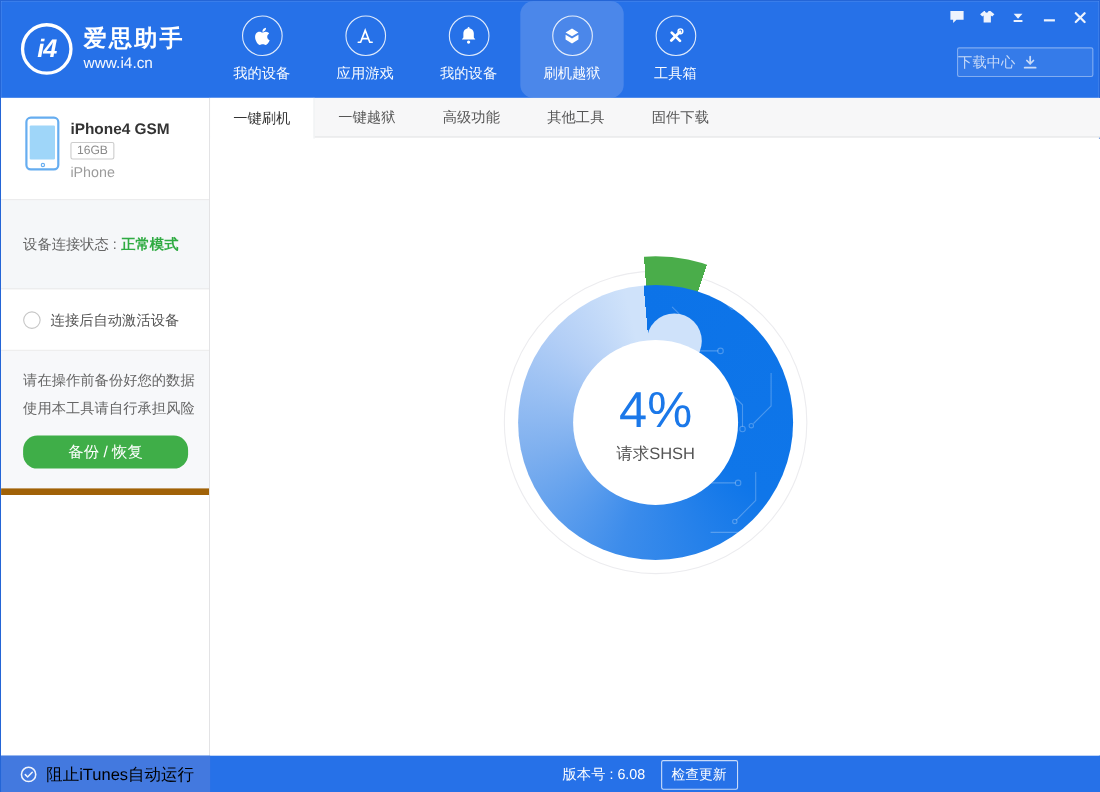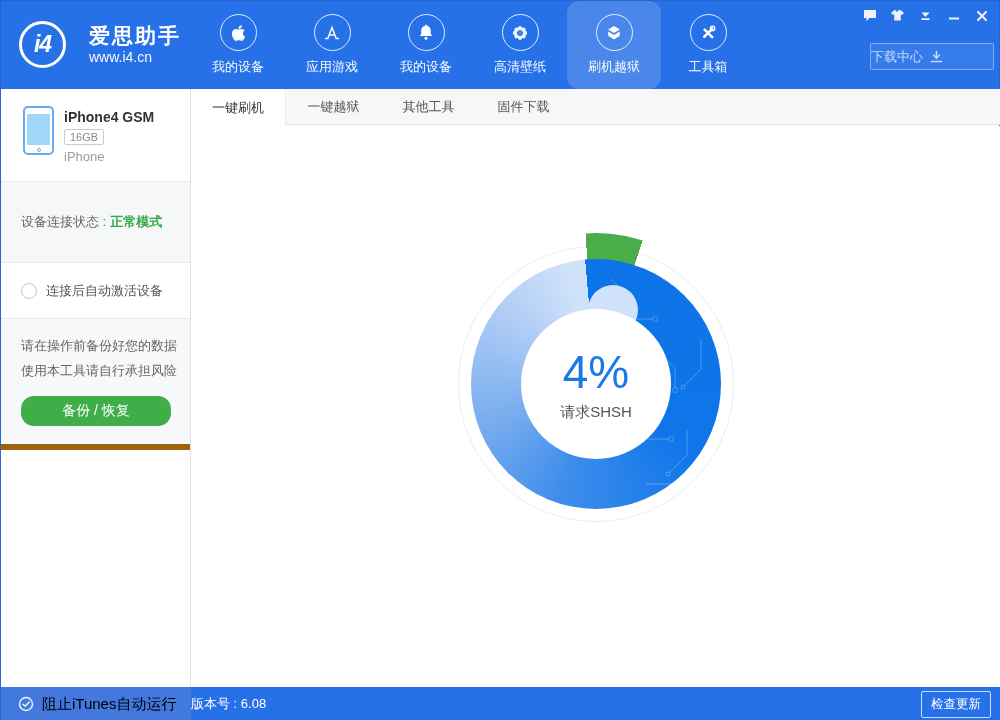--- a/index.html
+++ b/index.html
@@ -13,7 +13,7 @@
   .logo-circle { width:47px; height:47px; border:3px solid #fff; border-radius:50%;
     display:flex; align-items:center; justify-content:center; color:#fff;
     font-size:23px; font-weight:bold; font-style:italic; letter-spacing:-1px; }
-  .brand-text { margin-left:23px; color:#fff; }
+  .brand-text { margin-left:10px; color:#fff; }
   .brand-title { font-size:21px; font-weight:bold; letter-spacing:2px; line-height:24px; }
   .brand-url { font-size:14px; line-height:18px; opacity:.96; }
 

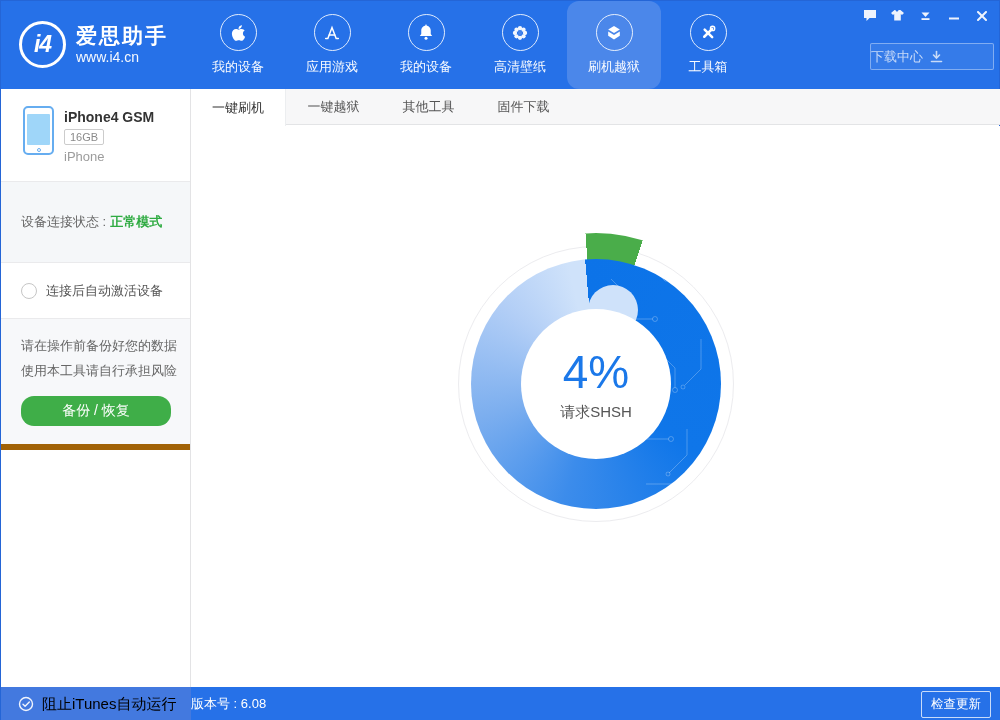--- a/index.html
+++ b/index.html
@@ -145,24 +145,6 @@
           </span>
         </div>
         <div class="nav-label">我的设备</div>
-      </div>
-      <div class="nav-item">
-        <div class="nav-circle">
-          <span>
-            <svg width="20" height="20" viewBox="0 0 24 24" fill="#fff" opacity=".95">
-              <circle cx="12" cy="6.2" r="2.6"></circle>
-                <circle cx="16.2" cy="8" r="2.6"></circle>
-                <circle cx="18" cy="12" r="2.6"></circle>
-                <circle cx="16.2" cy="16" r="2.6"></circle>
-                <circle cx="12" cy="17.8" r="2.6"></circle>
-                <circle cx="7.8" cy="16" r="2.6"></circle>
-                <circle cx="6" cy="12" r="2.6"></circle>
-                <circle cx="7.8" cy="8" r="2.6"></circle>
-                <circle cx="12" cy="12" r="2.4" fill="#4b87ea"></circle>
-            </svg>
-          </span>
-        </div>
-        <div class="nav-label">高清壁纸</div>
       </div>
       <div class="nav-item active">
         <div class="nav-circle">

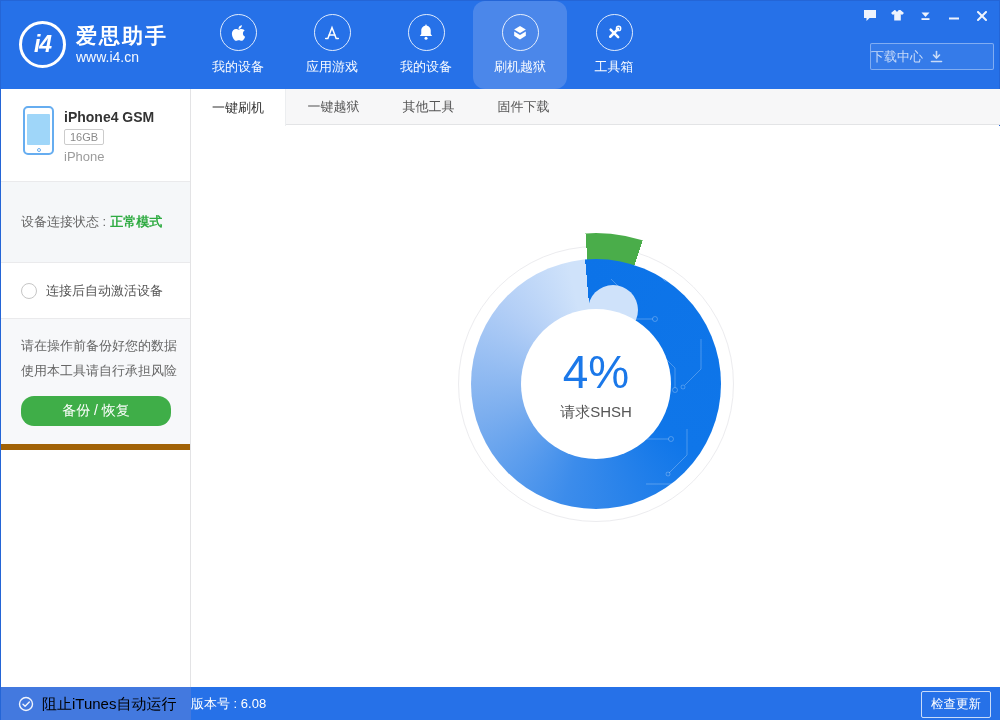--- a/index.html
+++ b/index.html
@@ -220,6 +220,9 @@
       </div>
     <div class="tab">
         <span>一键越狱</span>
+      </div>
+    <div class="tab">
+        <span>高级功能</span>
       </div>
     <div class="tab">
         <span>其他工具</span>

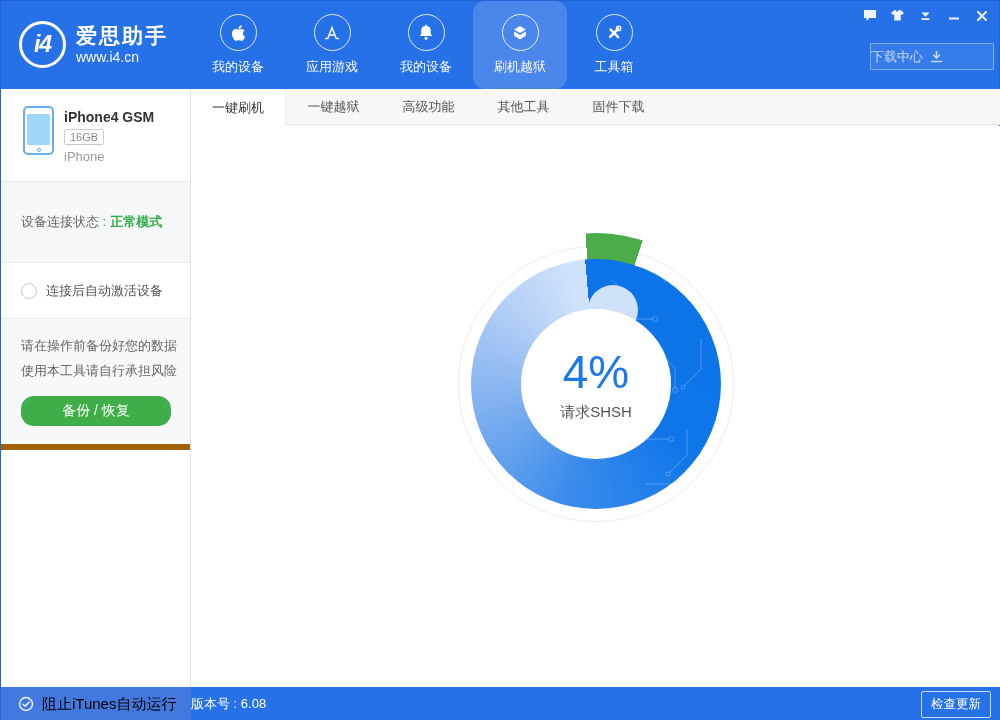--- a/index.html
+++ b/index.html
@@ -87,7 +87,7 @@
   .footer { position:absolute; left:0; top:686px; width:1000px; height:34px; background:#2671e8; display:flex; }
   .footer-left { width:190px; height:34px; background:#4379df; display:flex; align-items:center; padding-left:17px; gap:8px; cursor:pointer; }
   .footer-left-label { font-size:15px; color:#000000; }
-  .footer-right { flex:1; display:flex; align-items:center; justify-content:space-between; padding-right:10px; gap:14px; }
+  .footer-right { flex:1; display:flex; align-items:center; justify-content:center; padding-right:10px; gap:14px; }
   .version { font-size:13px; color:#fff; }
   .update-btn { background:transparent; border:1px solid rgba(255,255,255,.75); border-radius:2px;
     color:#fff; font-size:12.5px; padding:4px 9px; cursor:pointer; }

